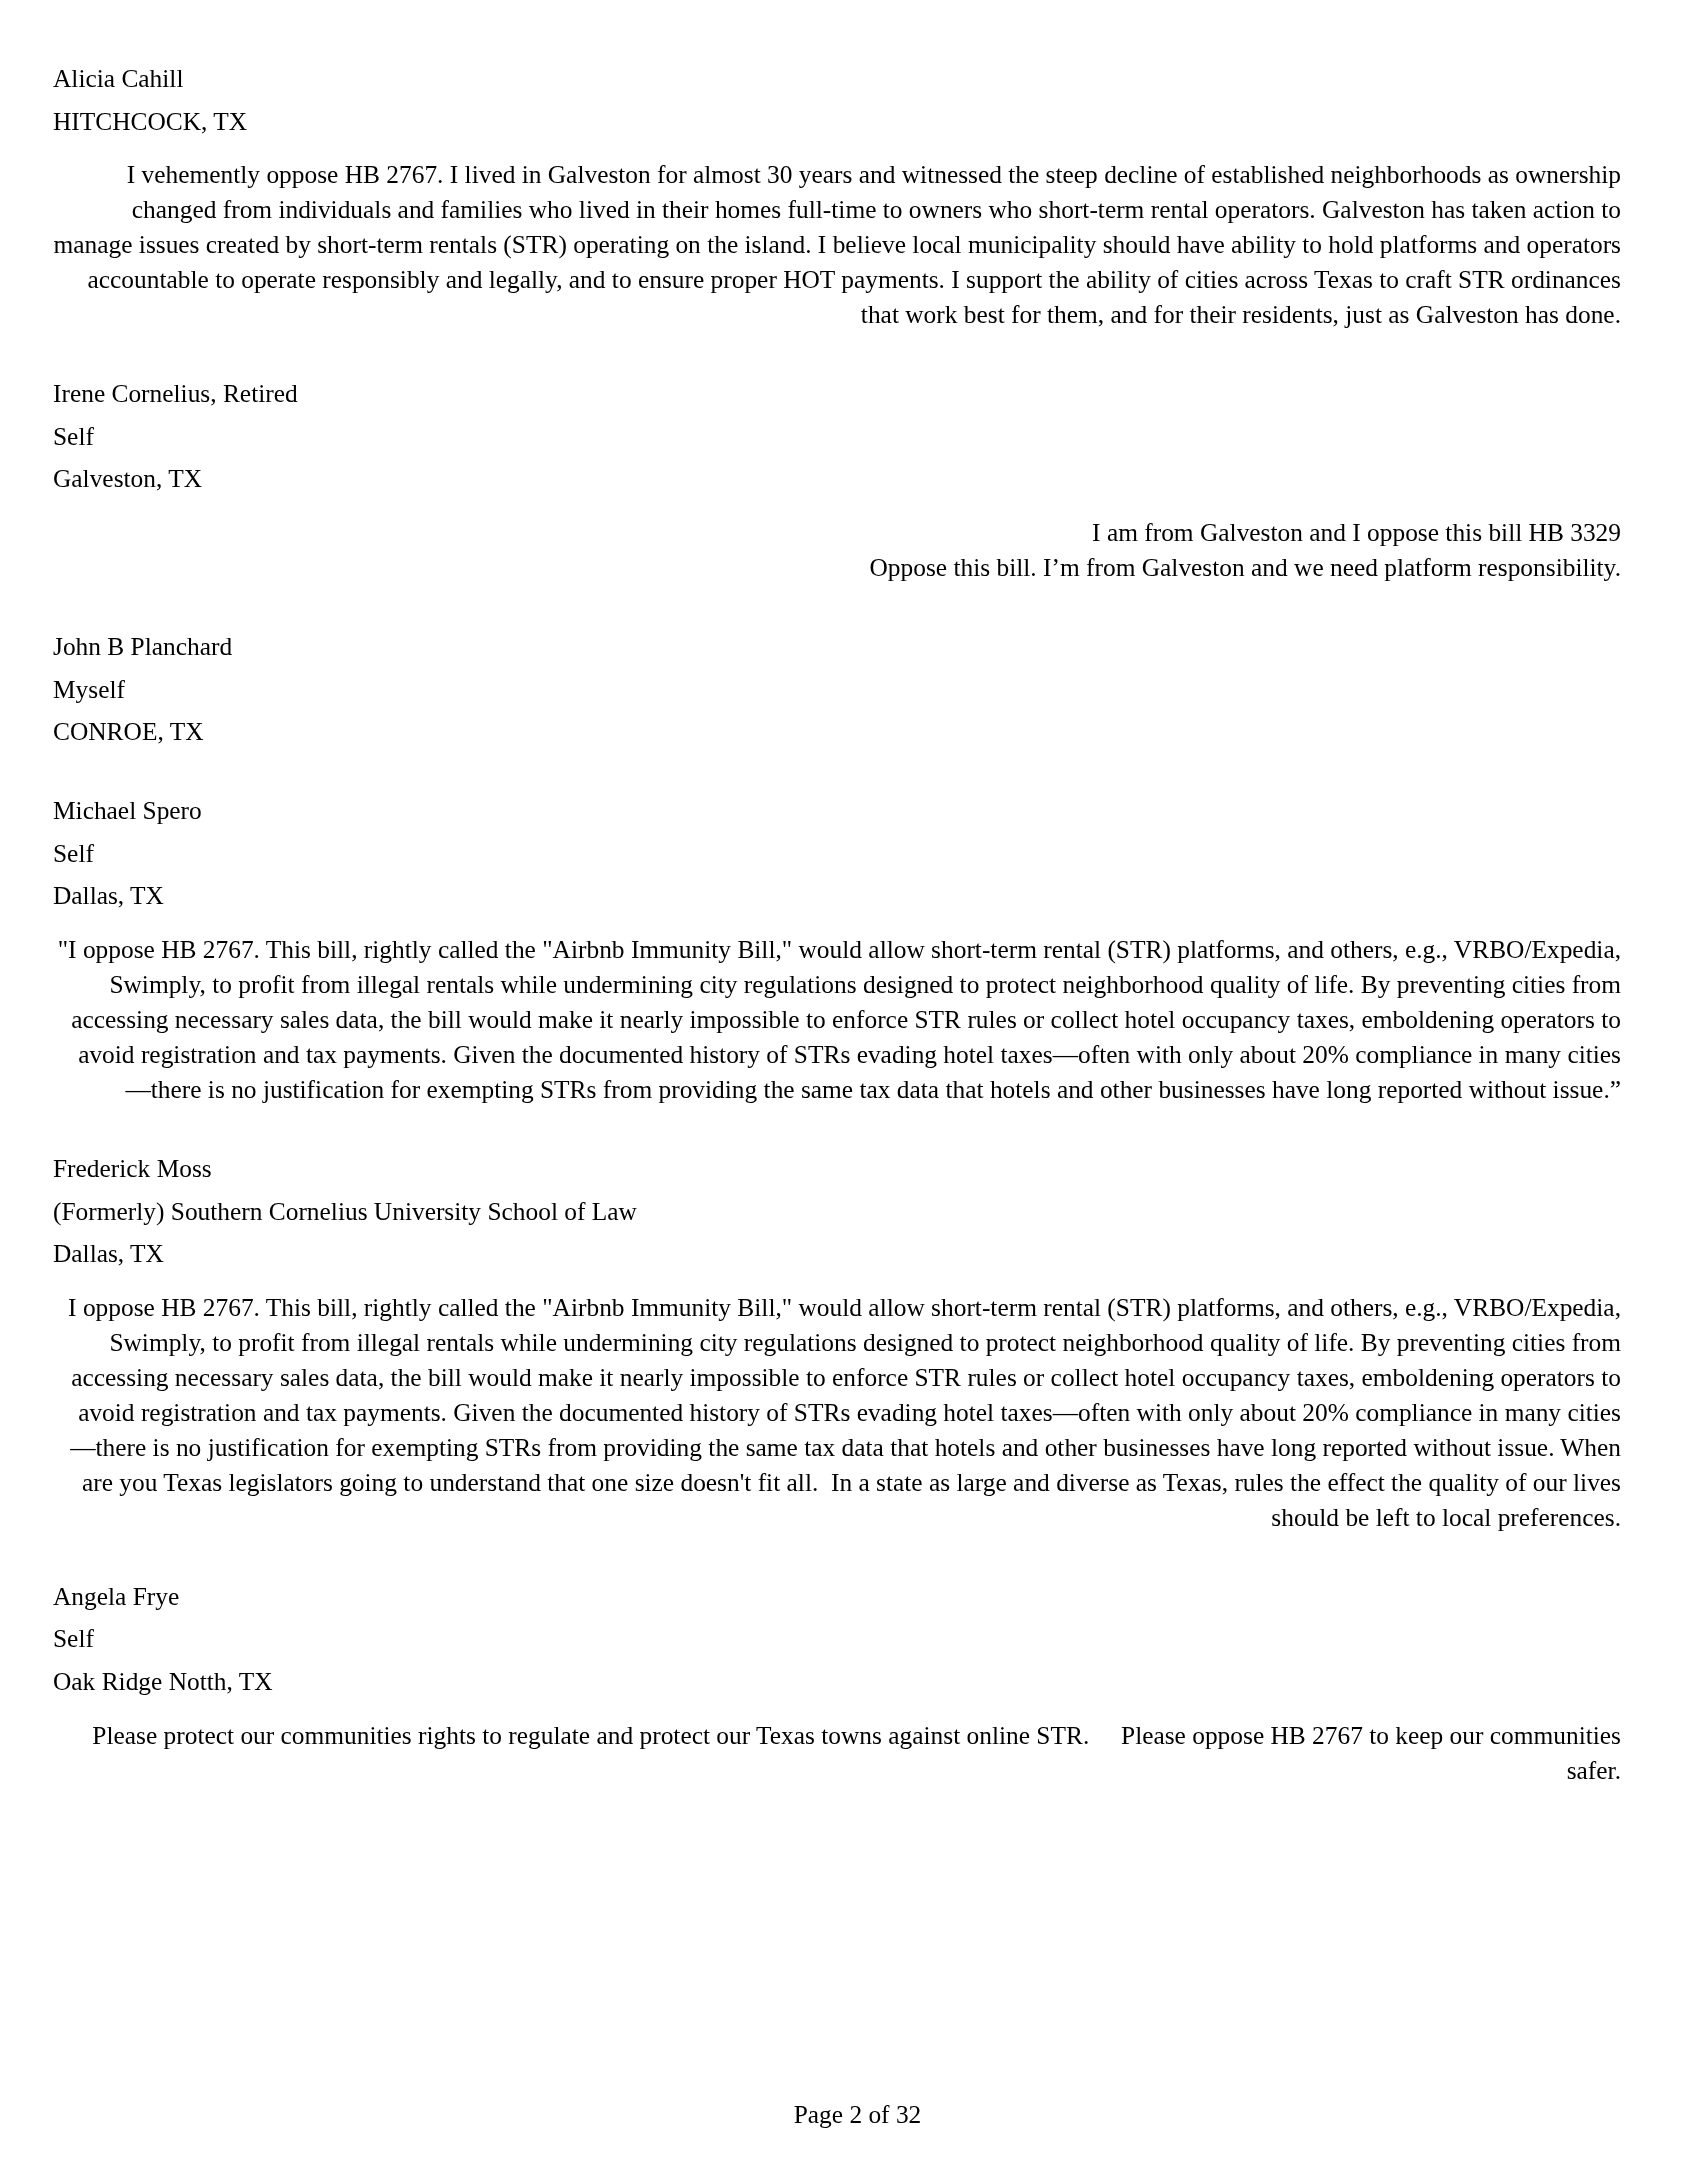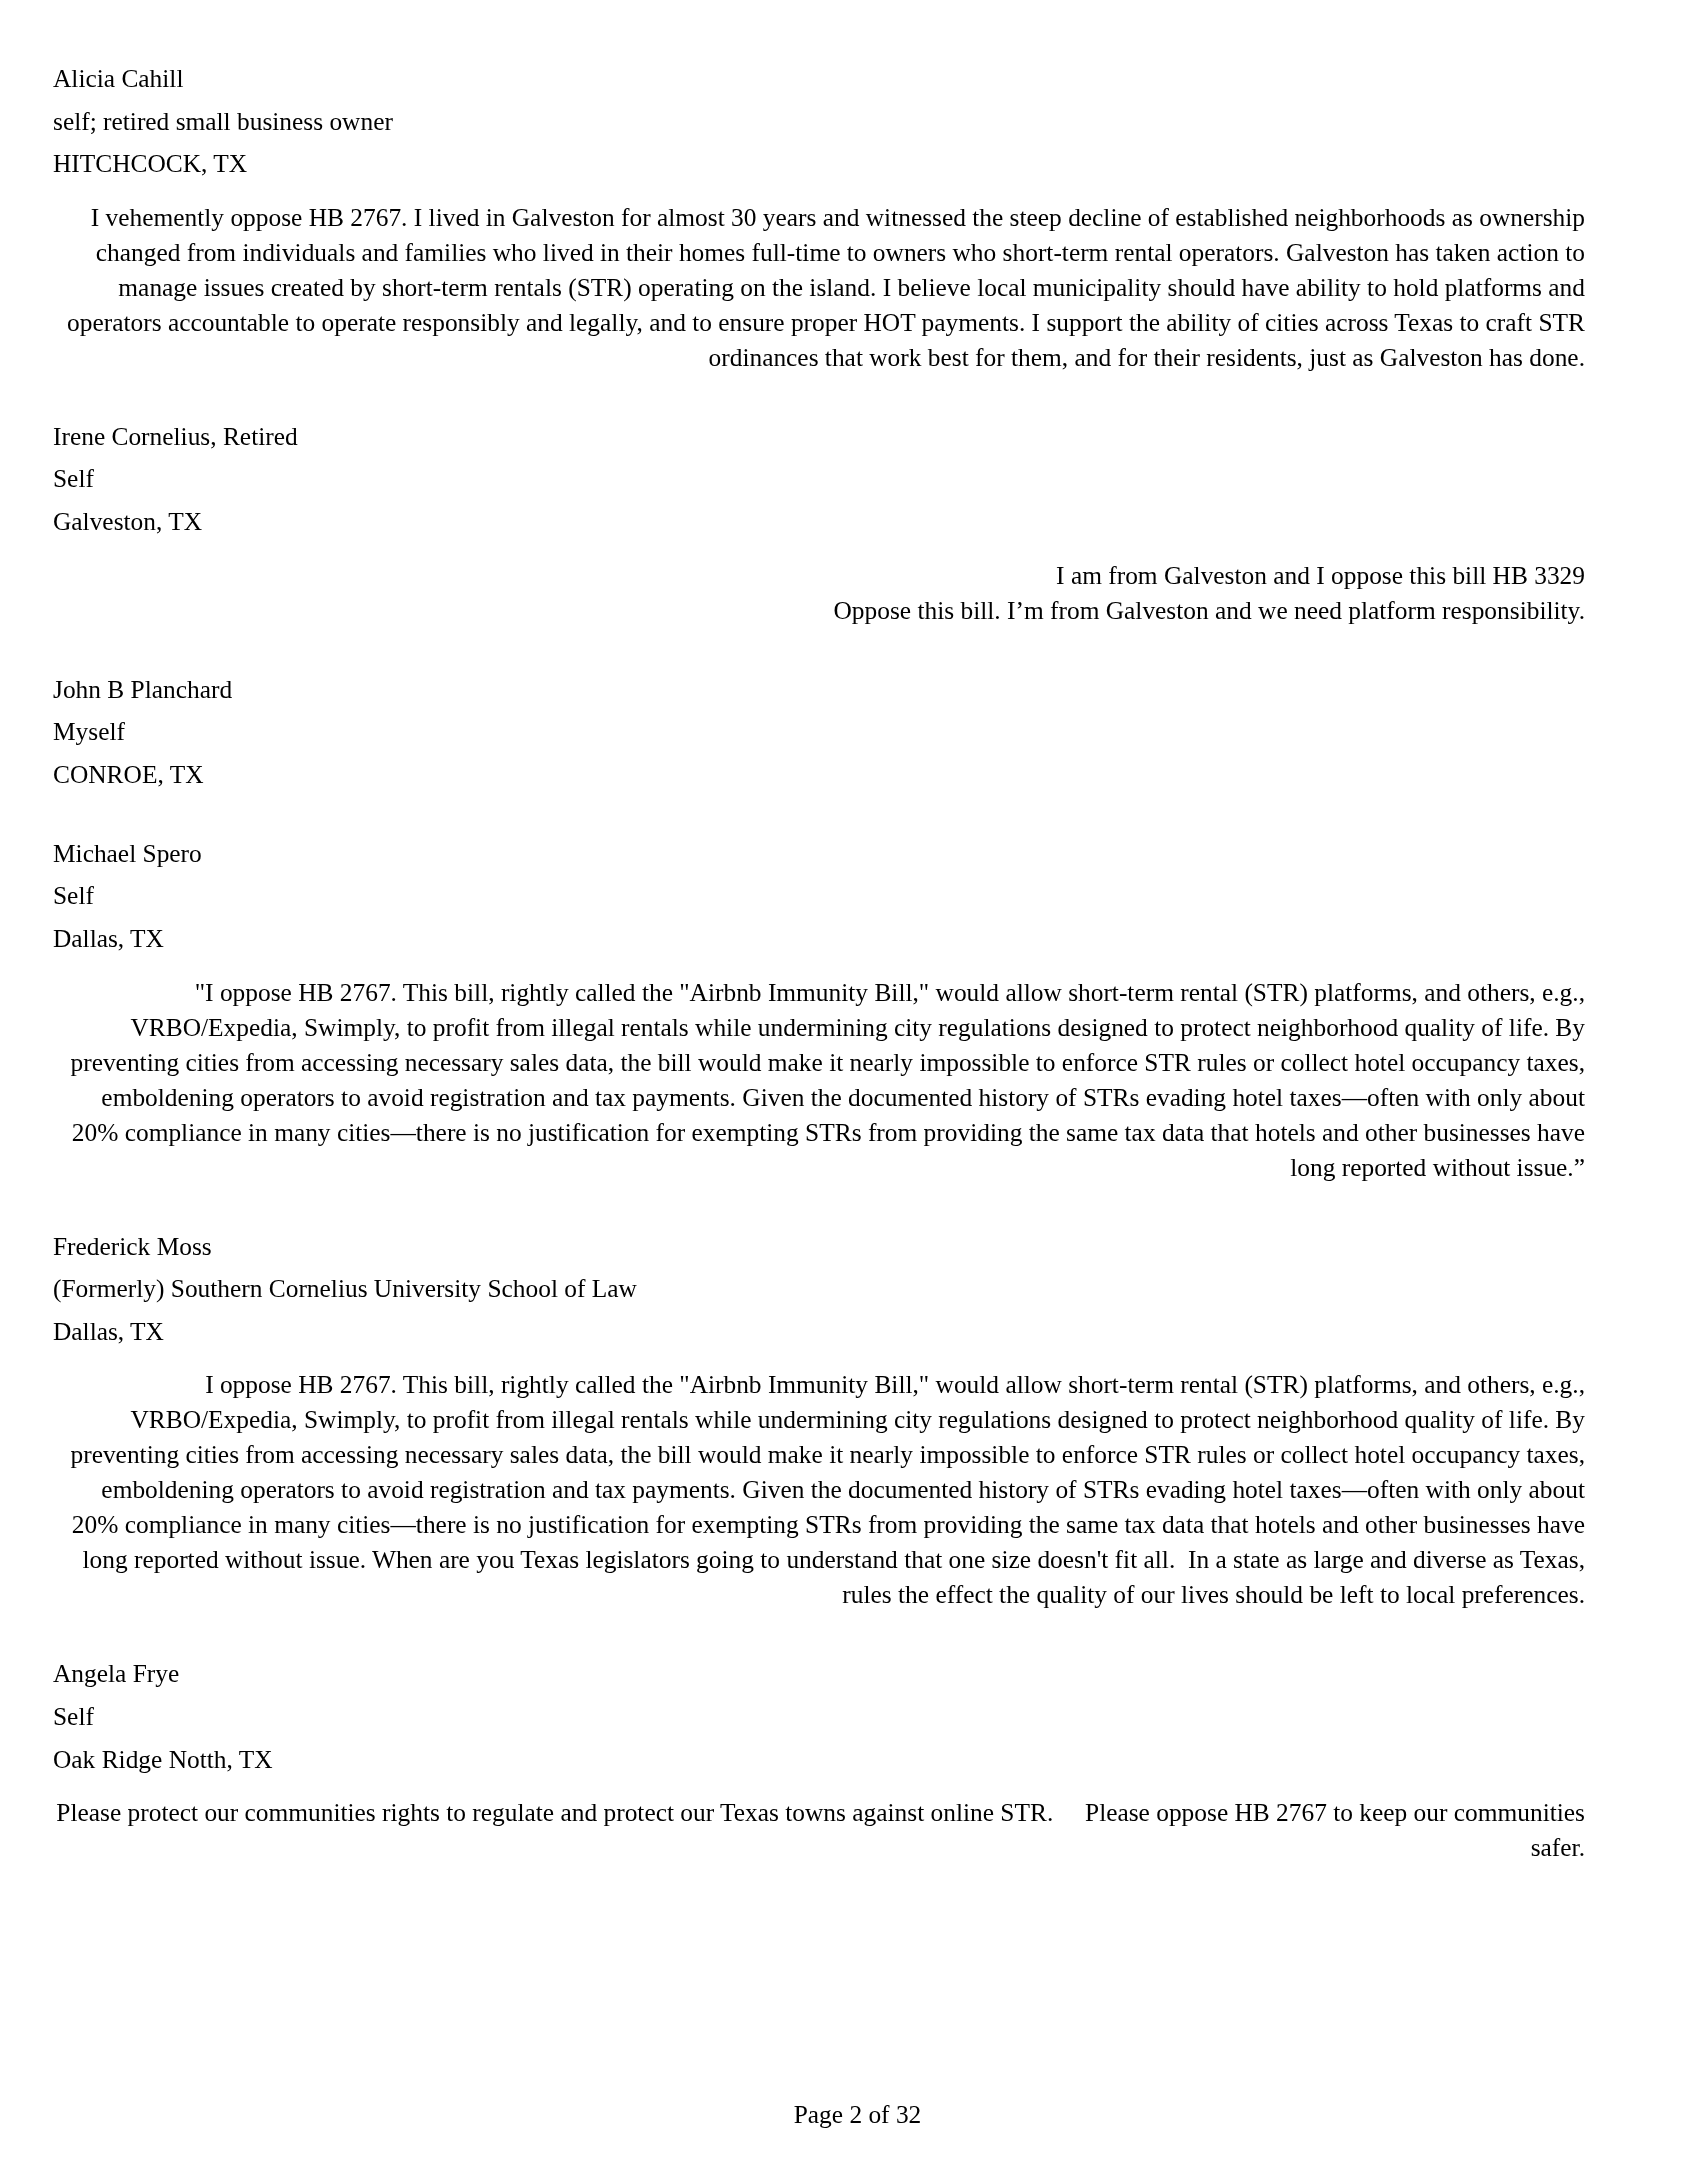--- a/index.html
+++ b/index.html
@@ -19,7 +19,7 @@
     box-sizing: border-box;
     width: 1693px;
     height: 1574px;
-    padding: 61px 108px 0 53px;
+    padding: 61px 72px 0 53px;
   }
   .entry {
     margin: 0 0 44px 0;

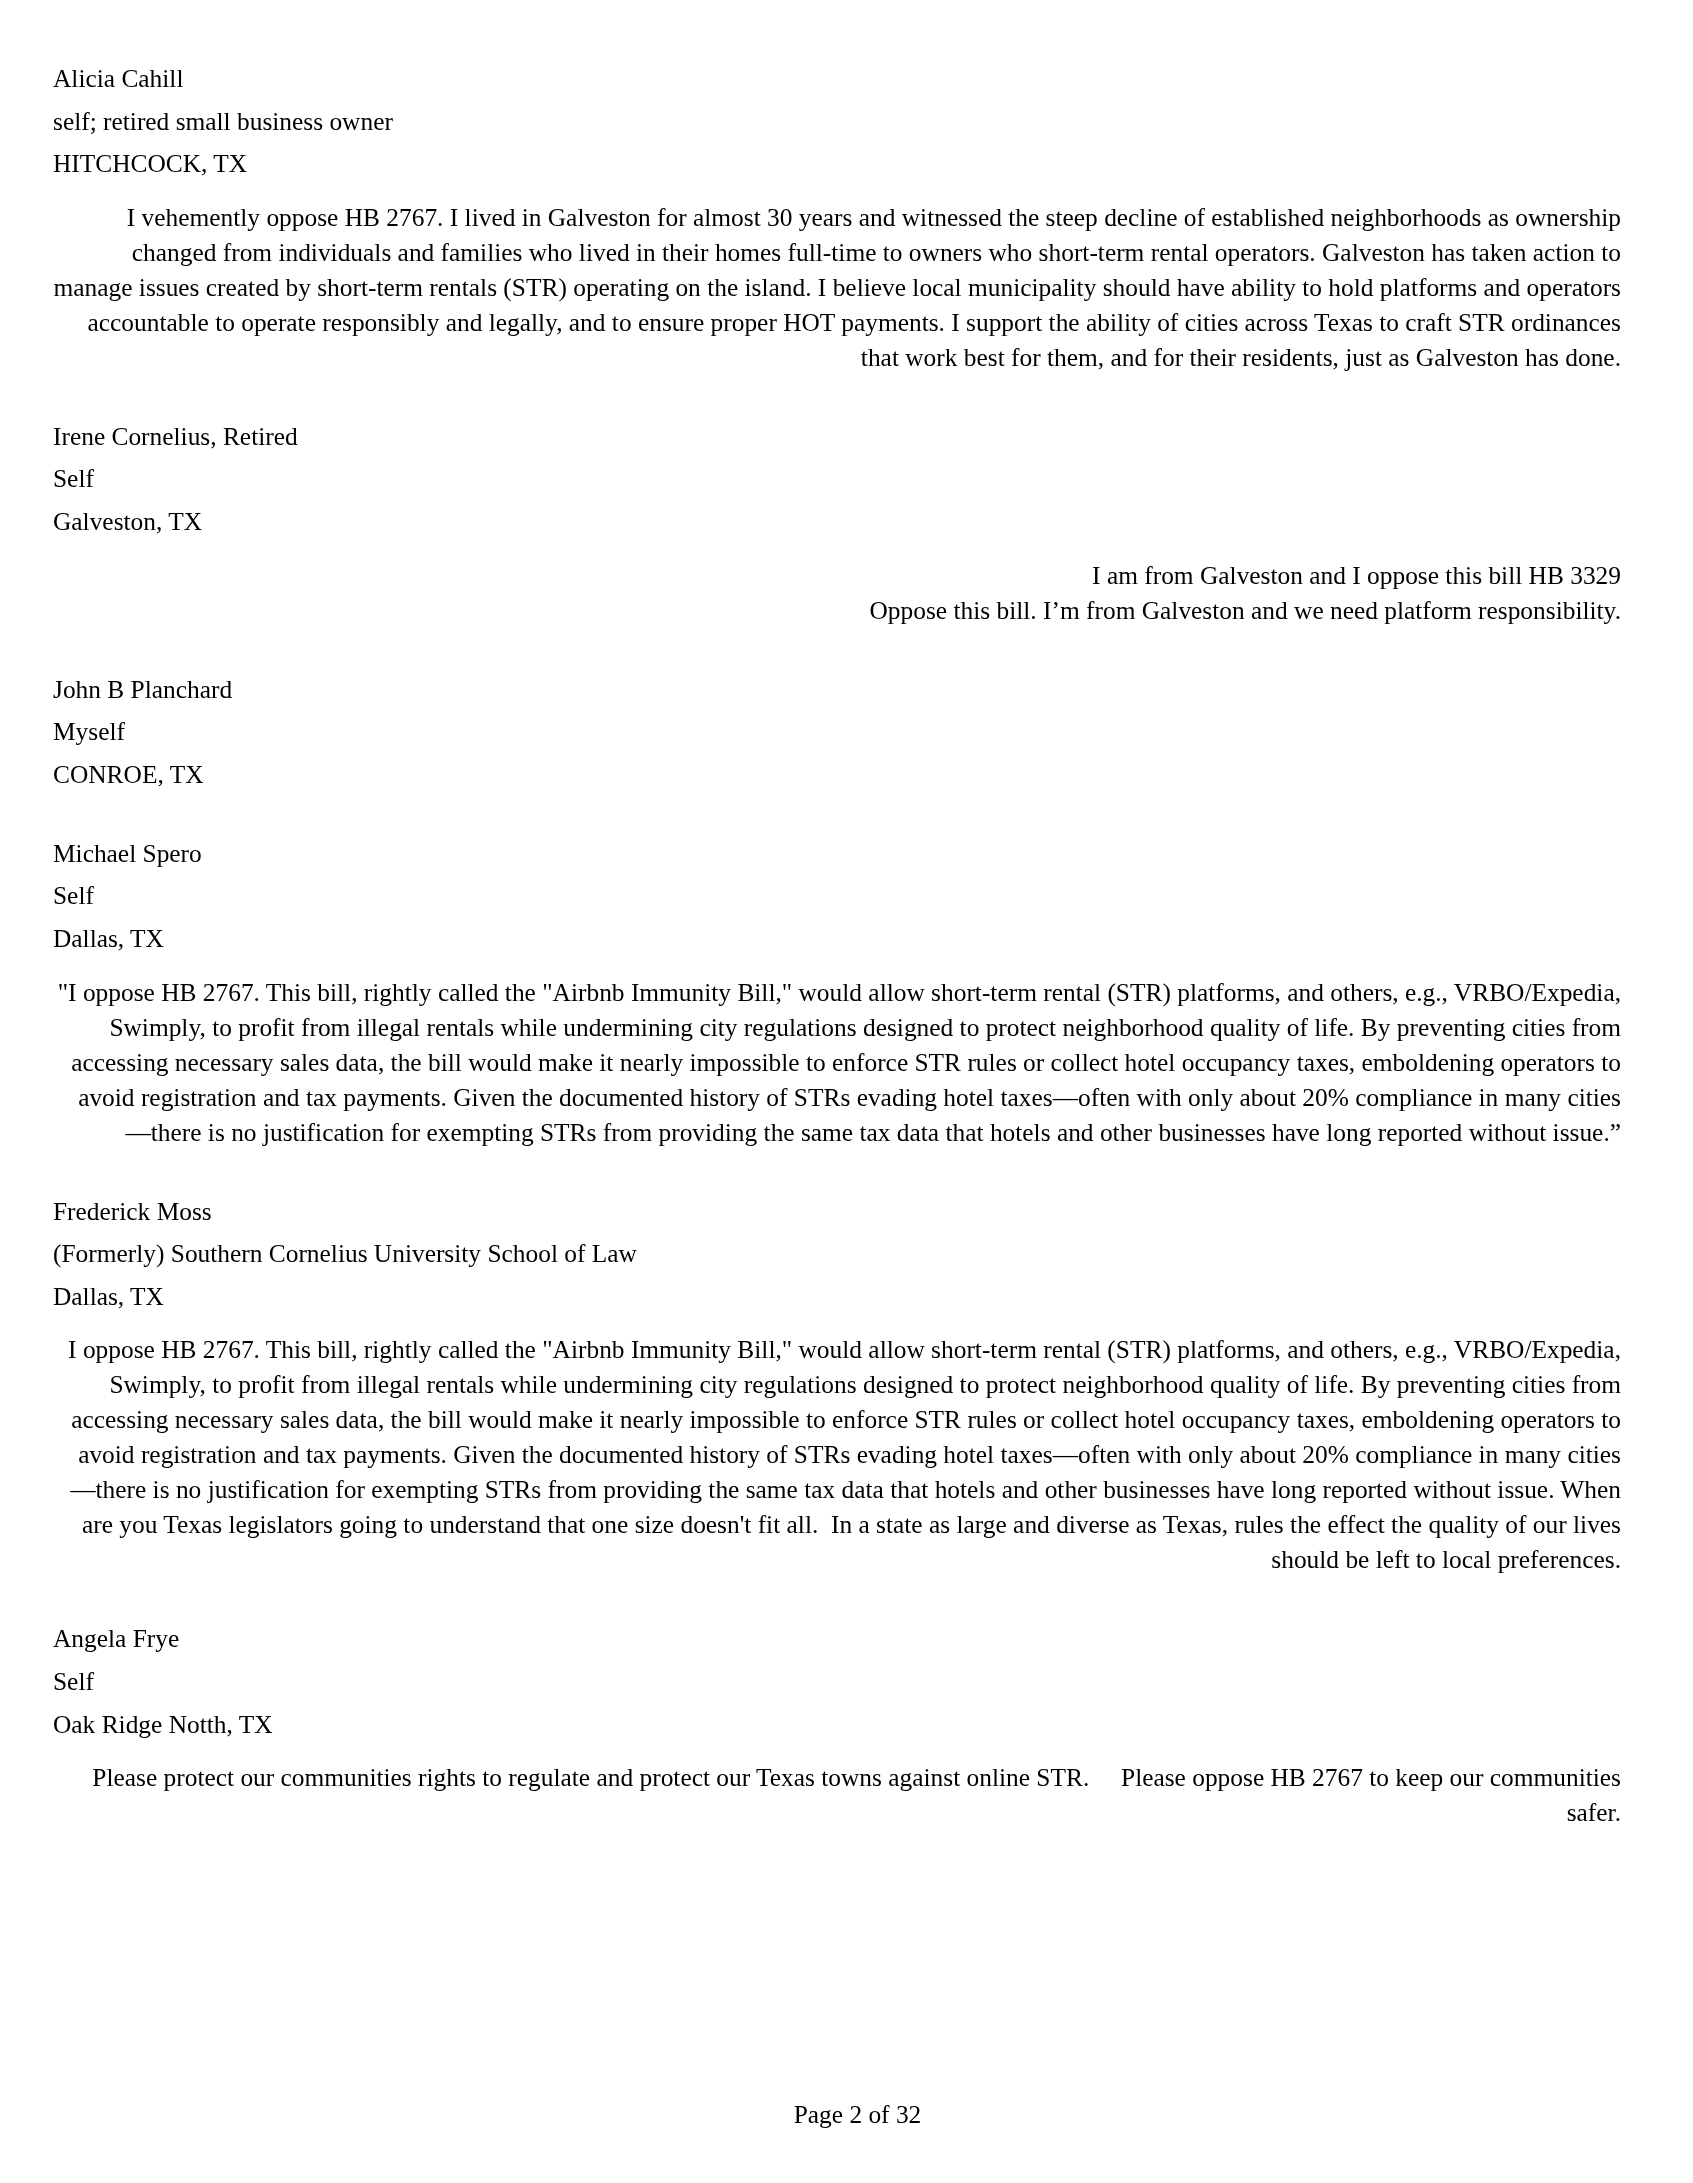--- a/index.html
+++ b/index.html
@@ -59,7 +59,6 @@
 
   <section class="entry">
     <p class="name">Alicia Cahill</p>
-    <p class="affiliation">self; retired small business owner</p>
     <p class="location">HITCHCOCK, TX</p>
     <p class="comment">I vehemently oppose HB 2767. I lived in Galveston for almost 30 years and witnessed the steep decline of established neighborhoods as ownership changed from individuals and families who lived in their homes full-time to owners who short-term rental operators. Galveston has taken action to manage issues created by short-term rentals (STR) operating on the island. I believe local municipality should have ability to hold platforms and operators accountable to operate responsibly and legally, and to ensure proper HOT payments. I support the ability of cities across Texas to craft STR ordinances that work best for them, and for their residents, just as Galveston has done.</p>
   </section>

